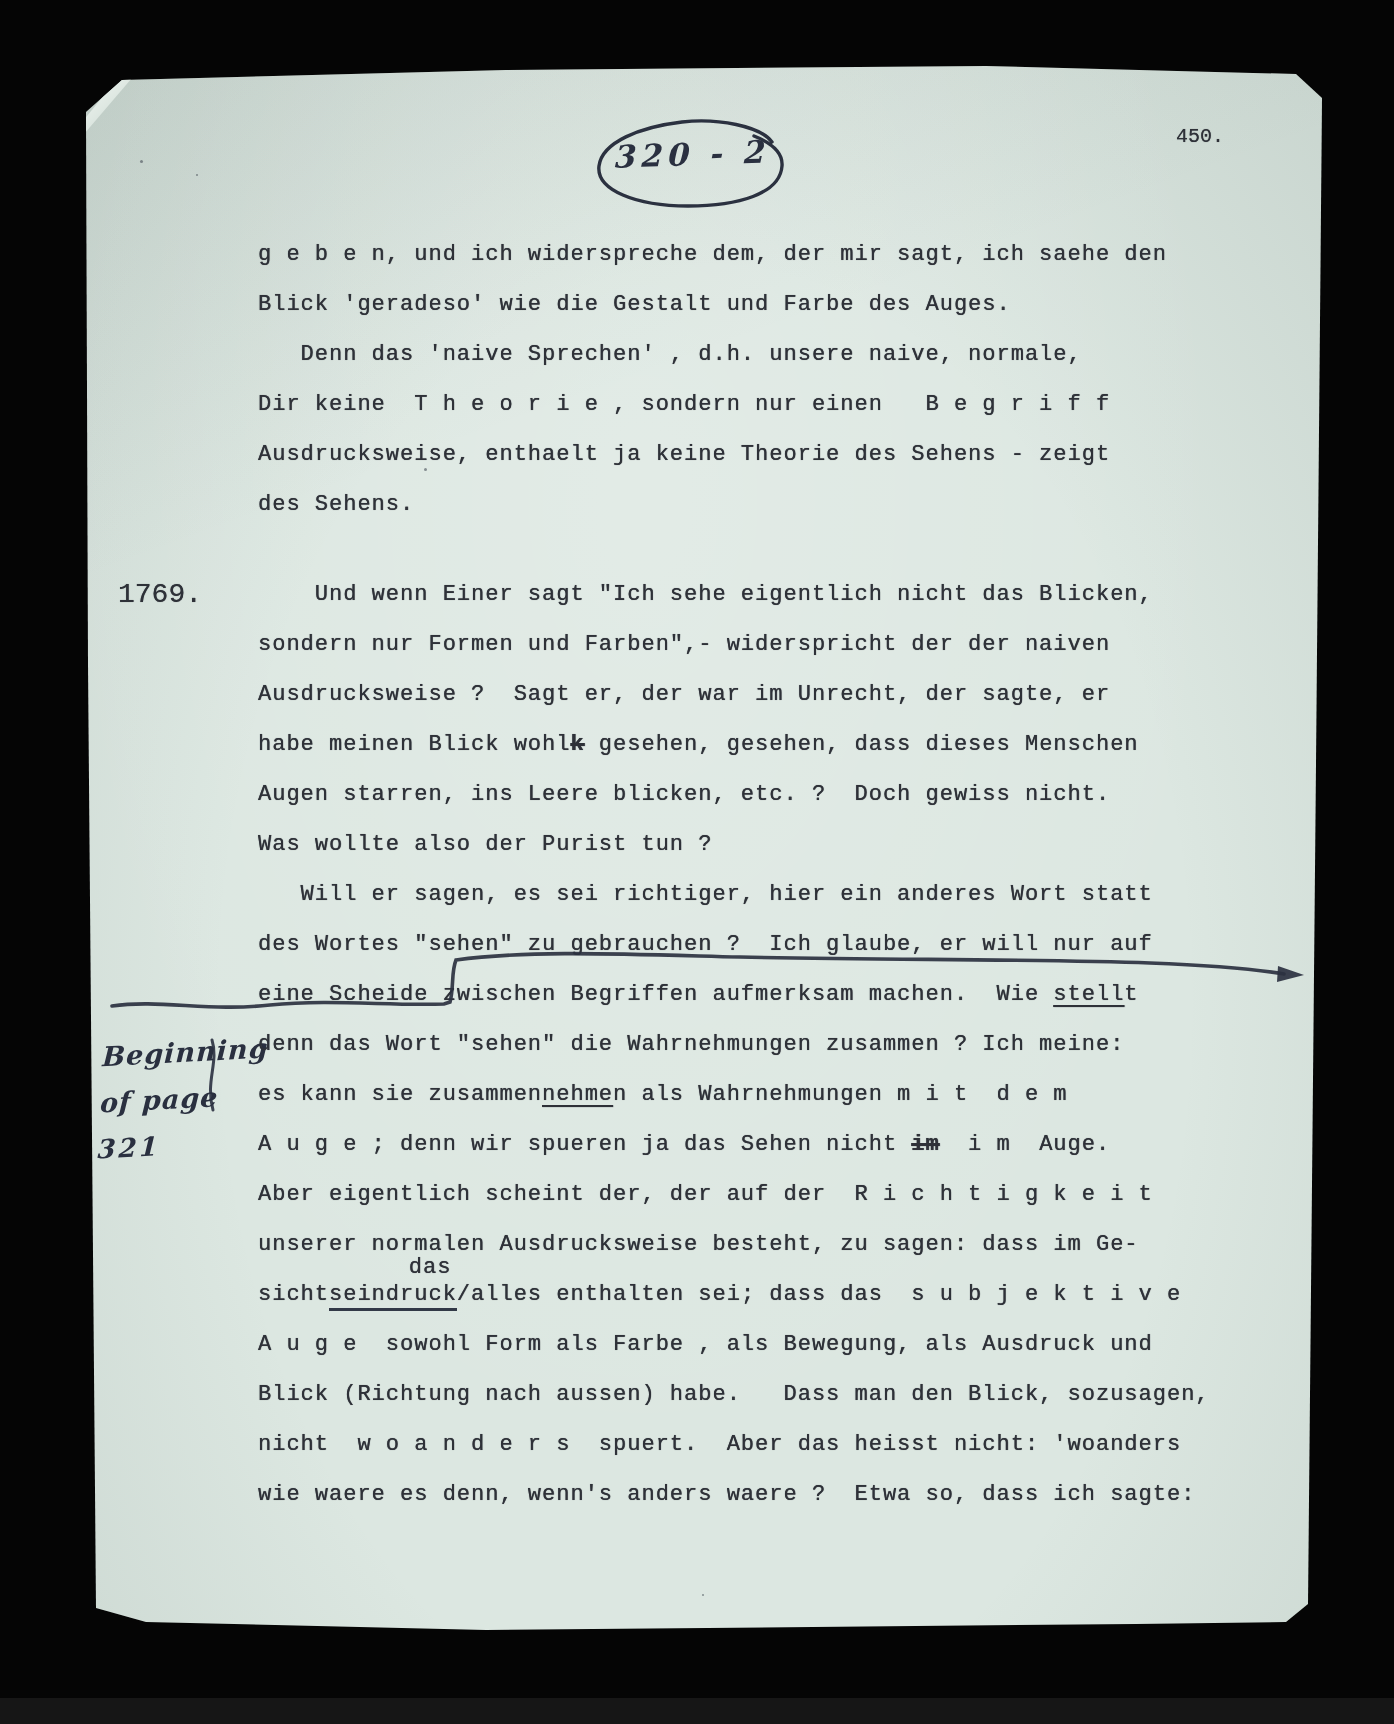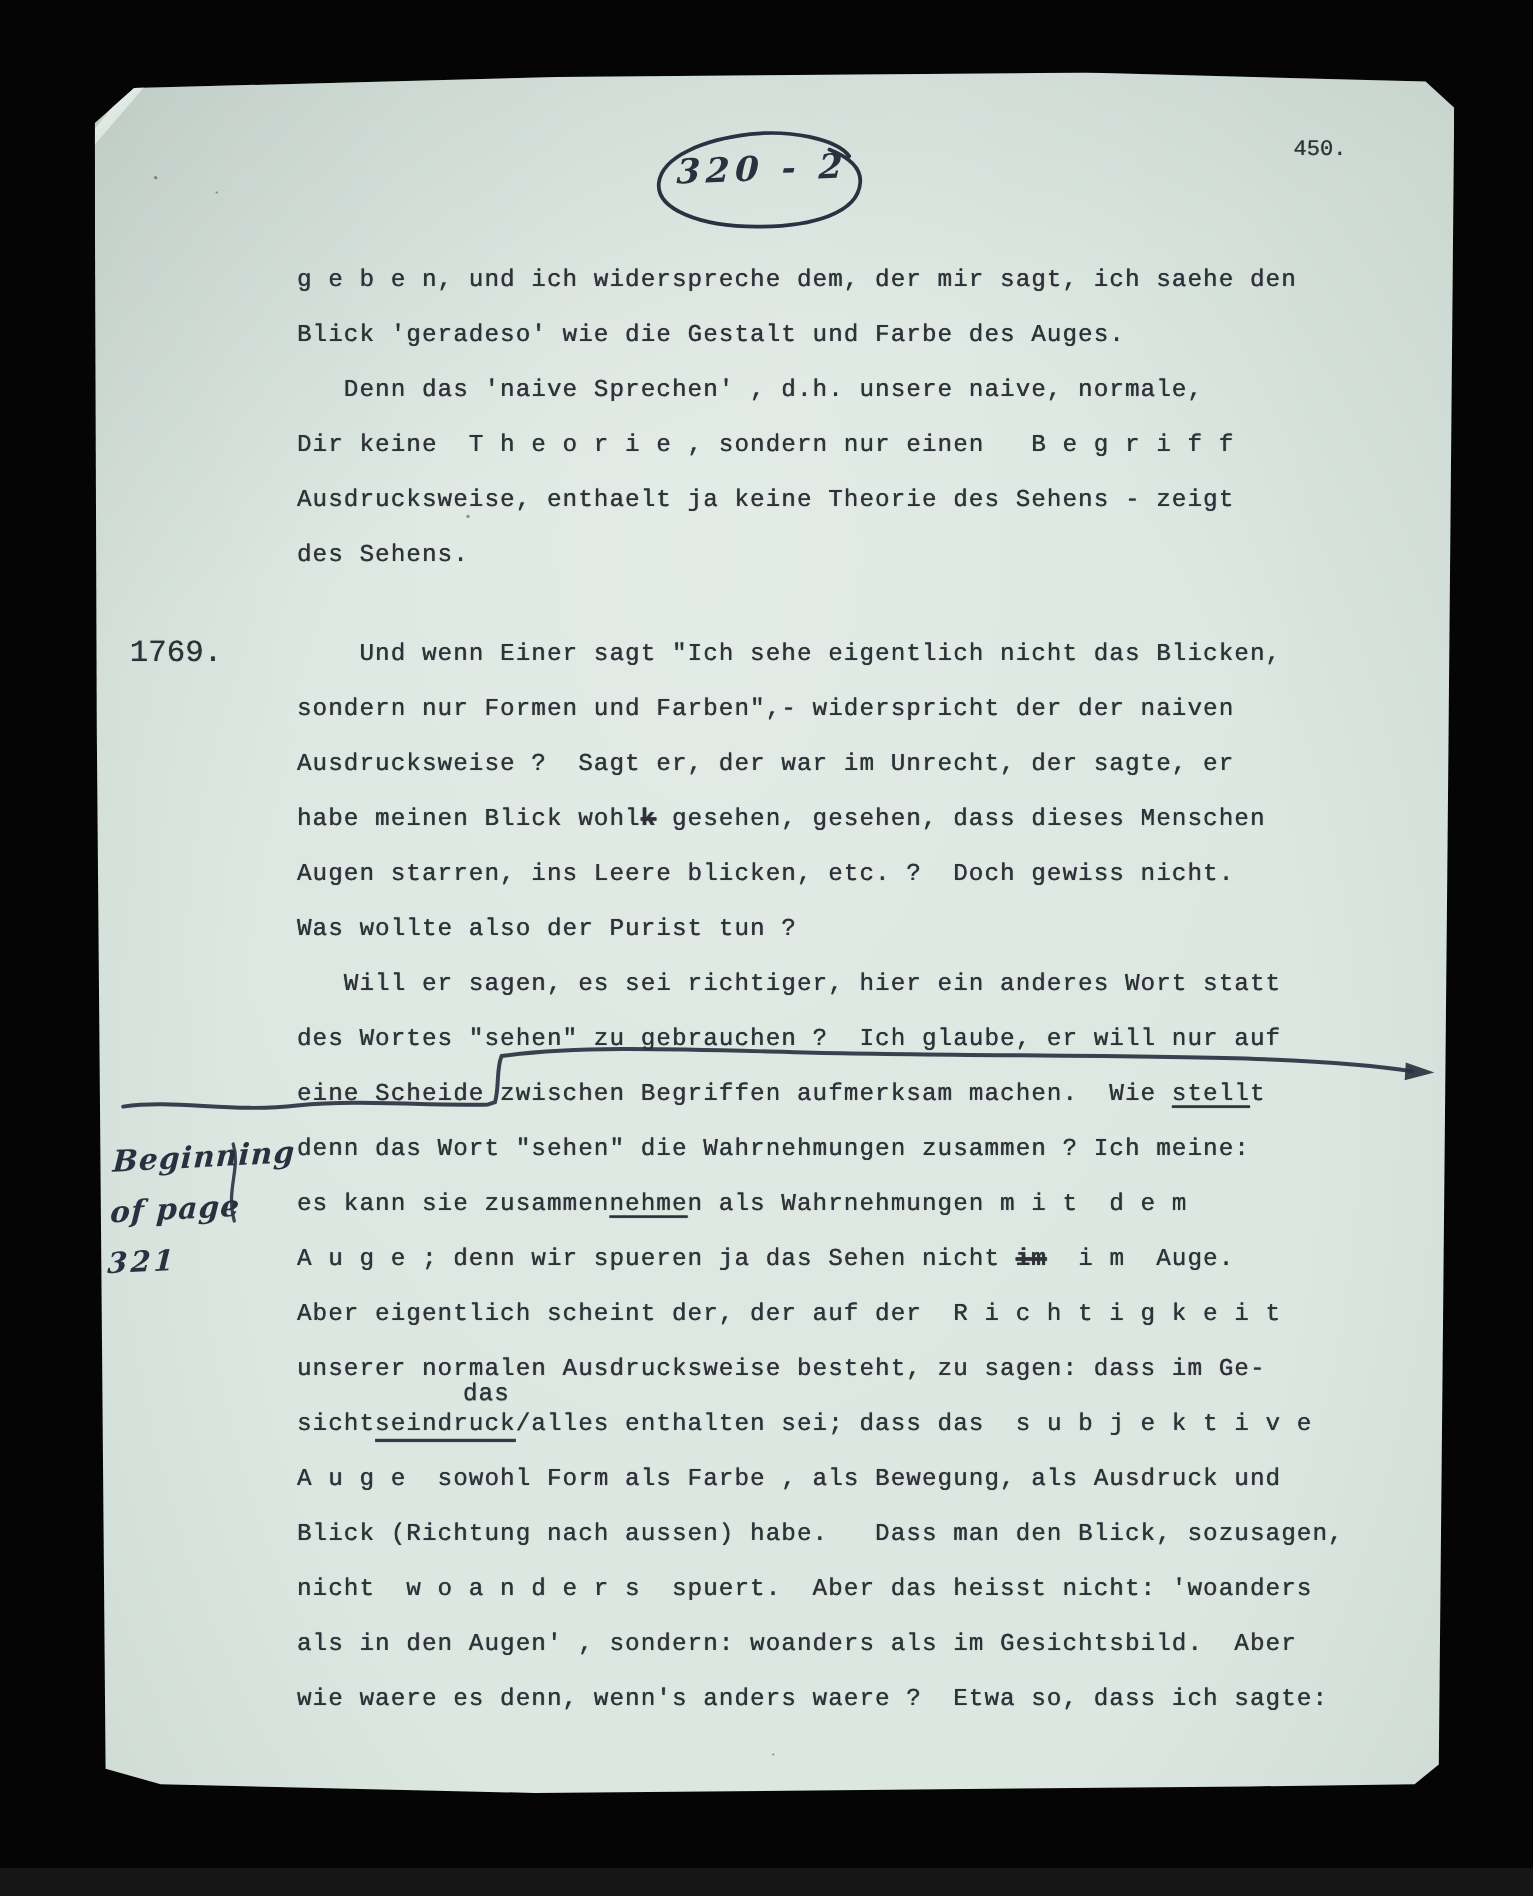--- a/index.html
+++ b/index.html
@@ -45,7 +45,7 @@
   
   .ts-body {
     position: absolute;
-    left: 184px; top: 166px;
+    left: 172px; top: 166px;
     width: 1060px;
     font-family: "Liberation Mono", "DejaVu Sans Mono", monospace;
     font-size: 22px;

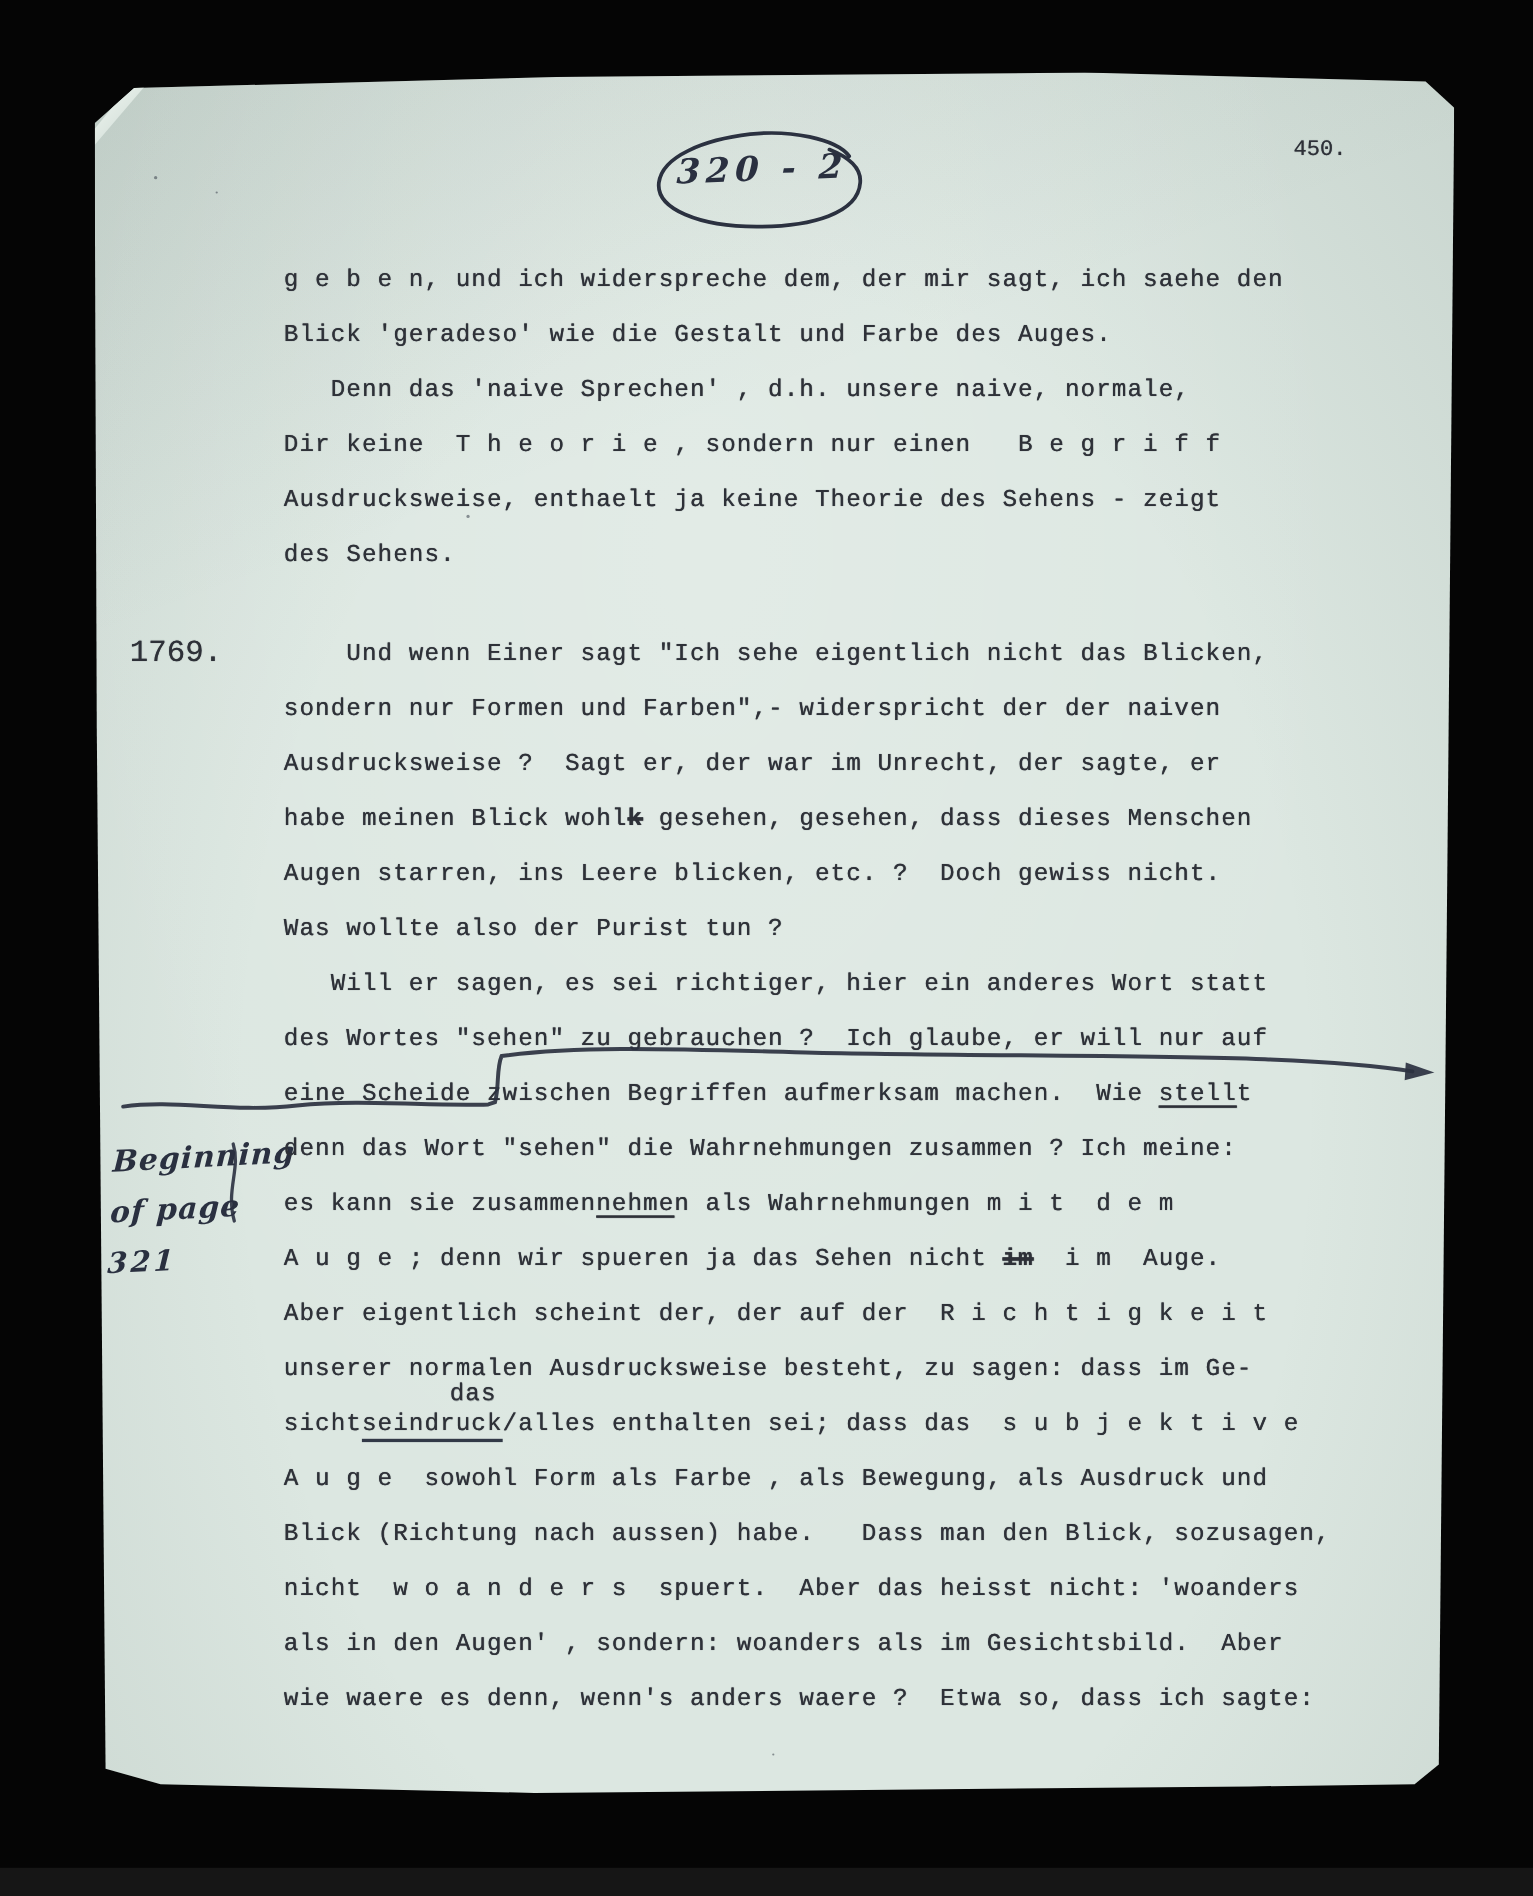--- a/index.html
+++ b/index.html
@@ -182,7 +182,6 @@
         <div class="line"><span class="sg-n">A u g e  sowohl Form als Farbe , als Bewegung, als Ausdruck und</span></div>
         <div class="line"><span class="sg-n">Blick (Richtung nach aussen) habe.   Dass man den Blick, sozusagen,</span></div>
         <div class="line"><span class="sg-n">nicht  w o a n d e r s  spuert.  Aber das heisst nicht: 'woanders</span></div>
-        <div class="line"><span class="sg-n">als in den Augen' , sondern: woanders als im Gesichtsbild.  Aber</span></div>
         <div class="line"><span class="sg-n">wie waere es denn, wenn's anders waere ?  Etwa so, dass ich sagte:</span></div>
       </div>
   </div>

